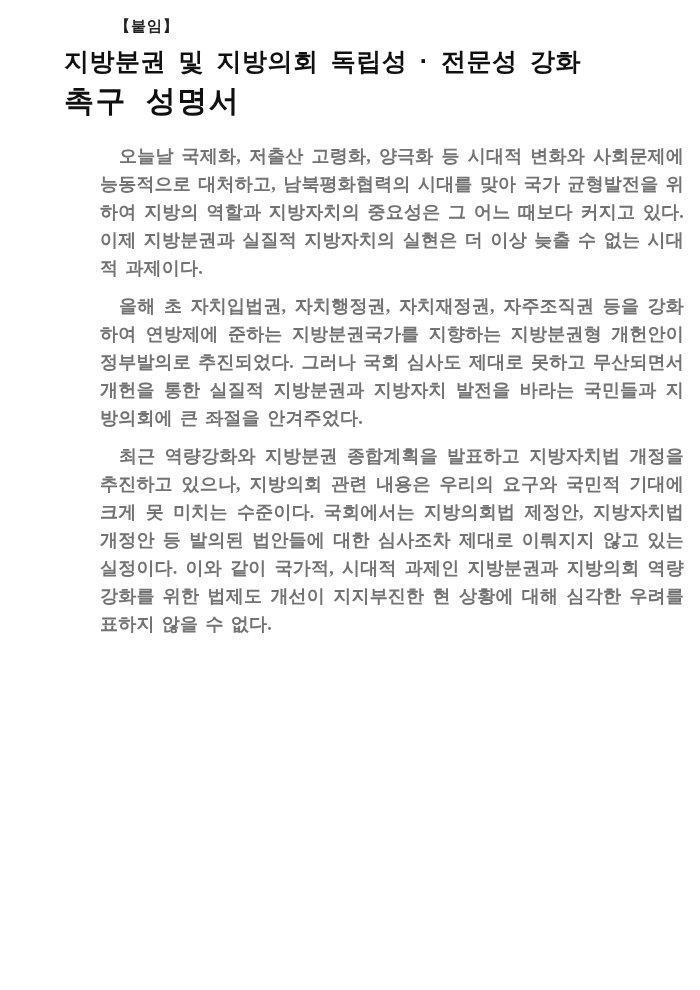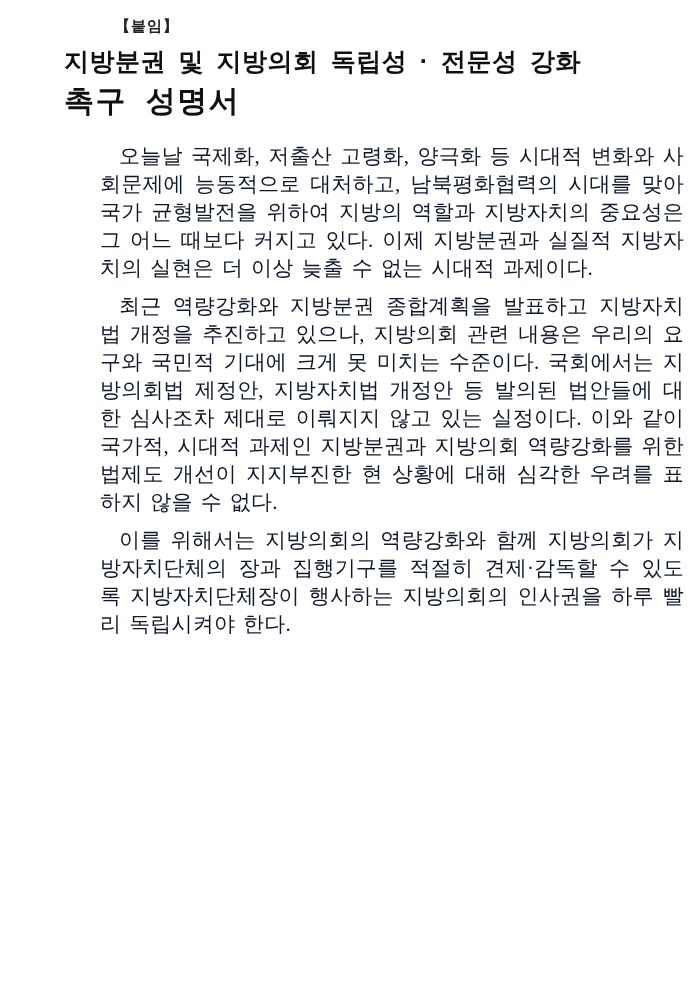--- a/index.html
+++ b/index.html
@@ -50,14 +50,15 @@
 
   .para {
     margin: 0 0 10px 0;
-    font-size: 21px;
+    font-size: 18px;
     line-height: 28px;
     text-align: justify;
     word-break: break-all;
     text-indent: 19px;
     word-spacing: 2.5px;
     letter-spacing: 0.2px;
-    color: #0f172a;
+    color: #737373;
+    font-weight: bold;
   }
   .para:last-child { margin-bottom: 0; }
 </style>

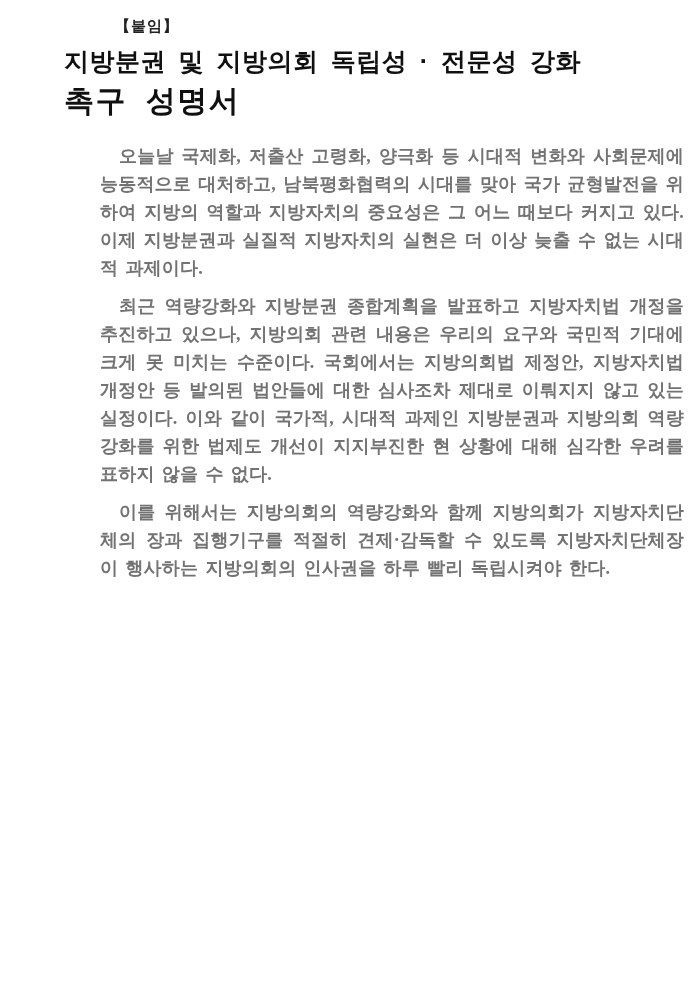--- a/index.html
+++ b/index.html
@@ -75,6 +75,7 @@
 
   <div class="doc-body">
     <p class="para">오늘날 국제화, 저출산 고령화, 양극화 등 시대적 변화와 사회문제에 능동적으로 대처하고, 남북평화협력의 시대를 맞아 국가 균형발전을 위하여 지방의 역할과 지방자치의 중요성은 그 어느 때보다 커지고 있다. 이제 지방분권과 실질적 지방자치의 실현은 더 이상 늦출 수 없는 시대적 과제이다.</p>
+    <p class="para">올해 초 자치입법권, 자치행정권, 자치재정권, 자주조직권 등을 강화하여 연방제에 준하는 지방분권국가를 지향하는 지방분권형 개헌안이 정부발의로 추진되었다. 그러나 국회 심사도 제대로 못하고 무산되면서 개헌을 통한 실질적 지방분권과 지방자치 발전을 바라는 국민들과 지방의회에 큰 좌절을 안겨주었다.</p>
     <p class="para">최근 역량강화와 지방분권 종합계획을 발표하고 지방자치법 개정을 추진하고 있으나, 지방의회 관련 내용은 우리의 요구와 국민적 기대에 크게 못 미치는 수준이다. 국회에서는 지방의회법 제정안, 지방자치법 개정안 등 발의된 법안들에 대한 심사조차 제대로 이뤄지지 않고 있는 실정이다. 이와 같이 국가적, 시대적 과제인 지방분권과 지방의회 역량강화를 위한 법제도 개선이 지지부진한 현 상황에 대해 심각한 우려를 표하지 않을 수 없다.</p>
     <p class="para">이를 위해서는 지방의회의 역량강화와 함께 지방의회가 지방자치단체의 장과 집행기구를 적절히 견제·감독할 수 있도록 지방자치단체장이 행사하는 지방의회의 인사권을 하루 빨리 독립시켜야 한다.</p>
   </div>

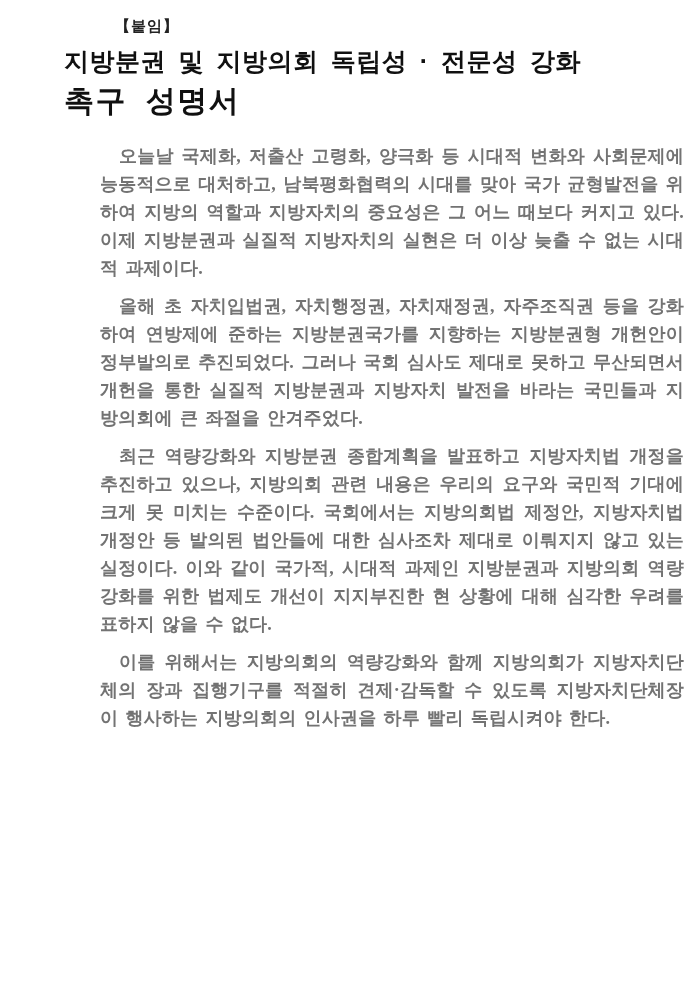--- a/index.html
+++ b/index.html
@@ -77,7 +77,6 @@
     <p class="para">오늘날 국제화, 저출산 고령화, 양극화 등 시대적 변화와 사회문제에 능동적으로 대처하고, 남북평화협력의 시대를 맞아 국가 균형발전을 위하여 지방의 역할과 지방자치의 중요성은 그 어느 때보다 커지고 있다. 이제 지방분권과 실질적 지방자치의 실현은 더 이상 늦출 수 없는 시대적 과제이다.</p>
     <p class="para">올해 초 자치입법권, 자치행정권, 자치재정권, 자주조직권 등을 강화하여 연방제에 준하는 지방분권국가를 지향하는 지방분권형 개헌안이 정부발의로 추진되었다. 그러나 국회 심사도 제대로 못하고 무산되면서 개헌을 통한 실질적 지방분권과 지방자치 발전을 바라는 국민들과 지방의회에 큰 좌절을 안겨주었다.</p>
     <p class="para">최근 역량강화와 지방분권 종합계획을 발표하고 지방자치법 개정을 추진하고 있으나, 지방의회 관련 내용은 우리의 요구와 국민적 기대에 크게 못 미치는 수준이다. 국회에서는 지방의회법 제정안, 지방자치법 개정안 등 발의된 법안들에 대한 심사조차 제대로 이뤄지지 않고 있는 실정이다. 이와 같이 국가적, 시대적 과제인 지방분권과 지방의회 역량강화를 위한 법제도 개선이 지지부진한 현 상황에 대해 심각한 우려를 표하지 않을 수 없다.</p>
-    <p class="para">이를 위해서는 지방의회의 역량강화와 함께 지방의회가 지방자치단체의 장과 집행기구를 적절히 견제·감독할 수 있도록 지방자치단체장이 행사하는 지방의회의 인사권을 하루 빨리 독립시켜야 한다.</p>
   </div>
 
 </div>

